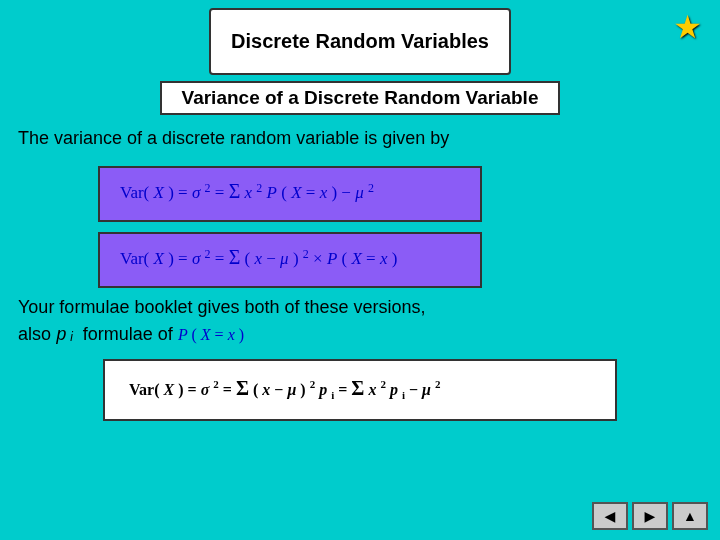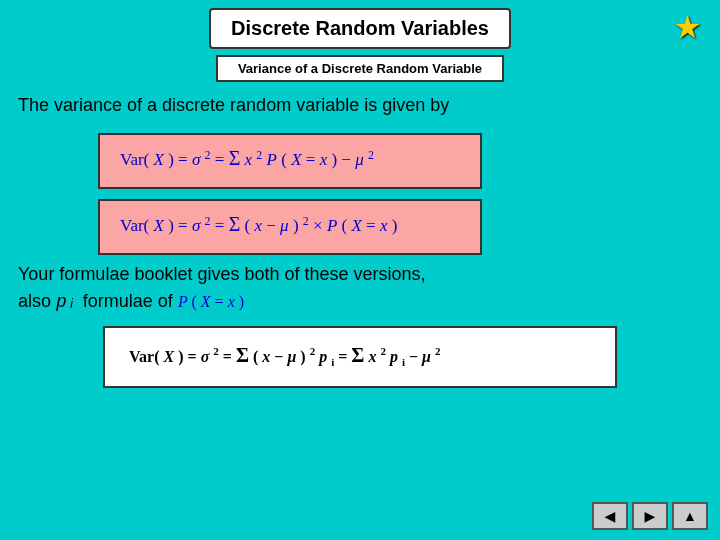--- a/index.html
+++ b/index.html
@@ -20,7 +20,7 @@
       border: 2px solid #333;
       border-radius: 4px;
       text-align: center;
-      padding: 7px 20px;
+      padding: 20px 20px;
       font-size: 20px;
       font-weight: bold;
       display: inline-block;

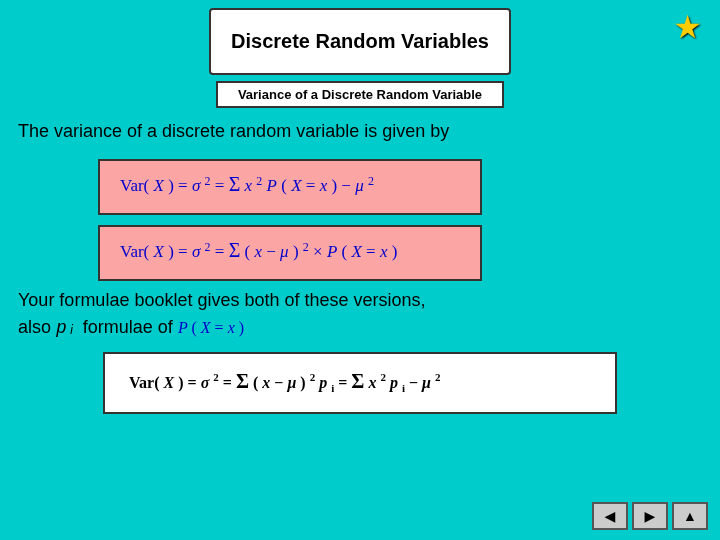--- a/index.html
+++ b/index.html
@@ -36,7 +36,7 @@
       border-radius: 0;
       text-align: center;
       padding: 4px 20px;
-      font-size: 13px;
+      font-size: 19px;
       font-weight: bold;
       display: block;
       width: fit-content;

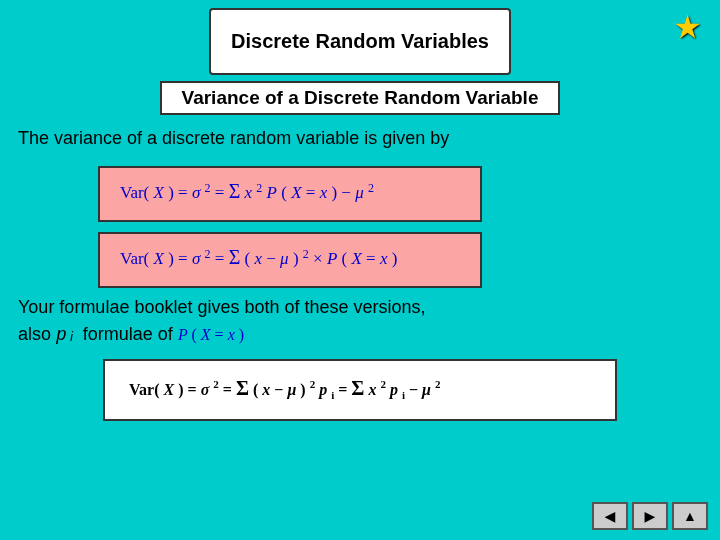--- a/index.html
+++ b/index.html
@@ -89,7 +89,7 @@
     }
 
     .formula-area {
-      background: #fca5a5;
+      background: #8b5cf6;
       border: 2px solid #333;
       padding: 6px 20px;
       display: inline-block;

